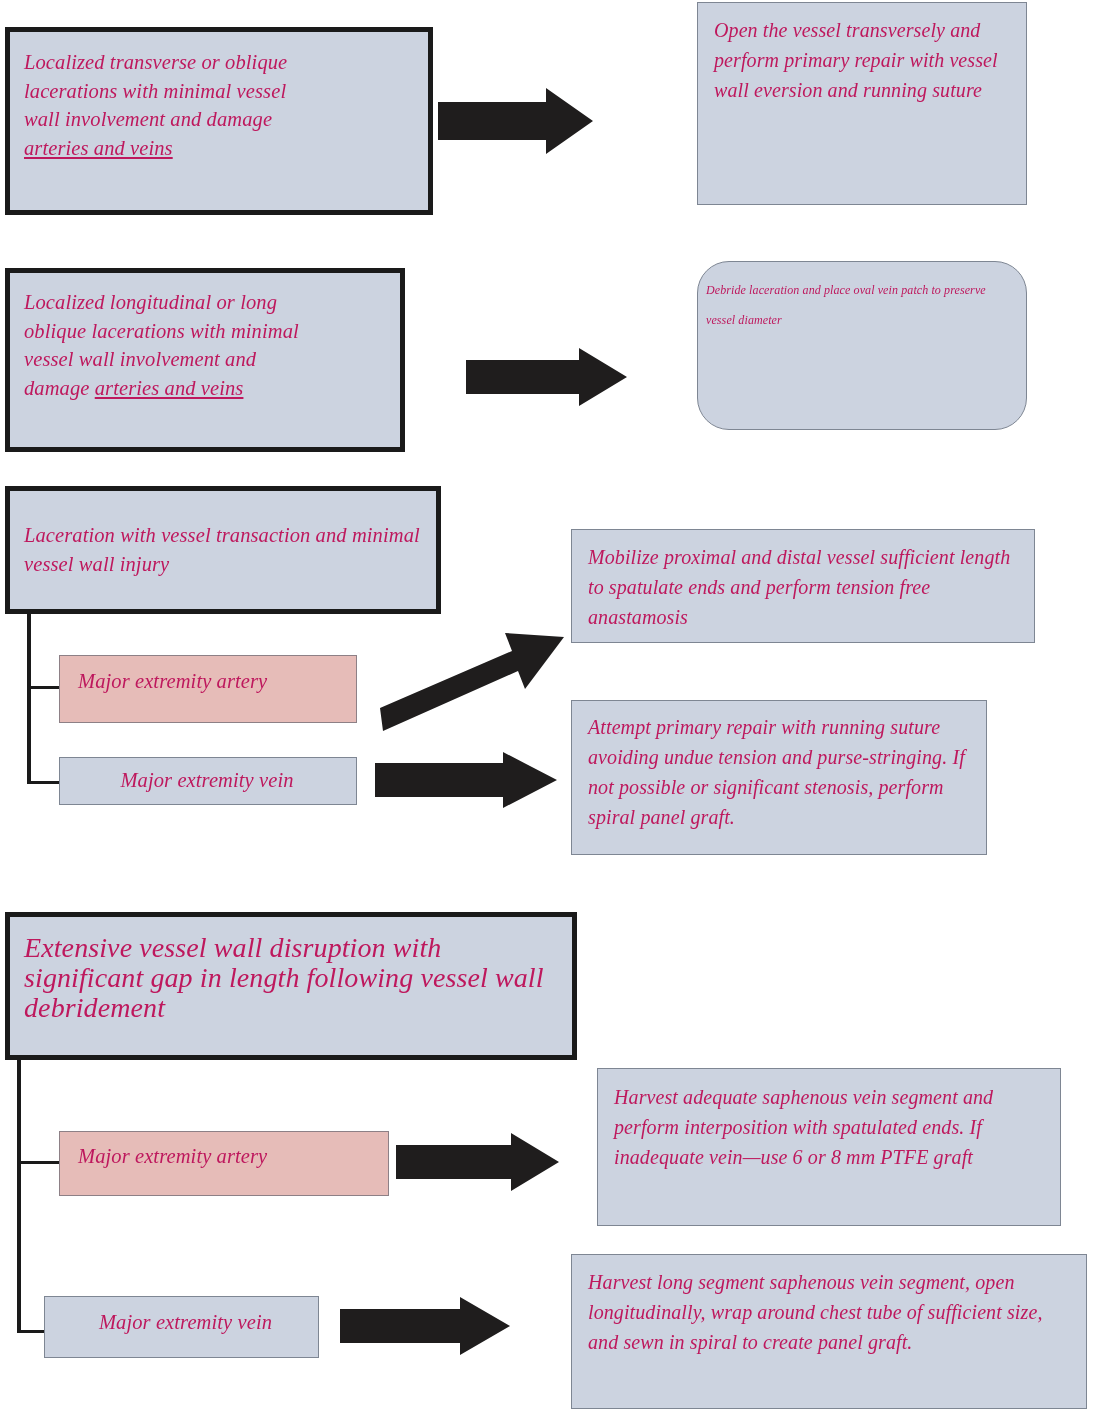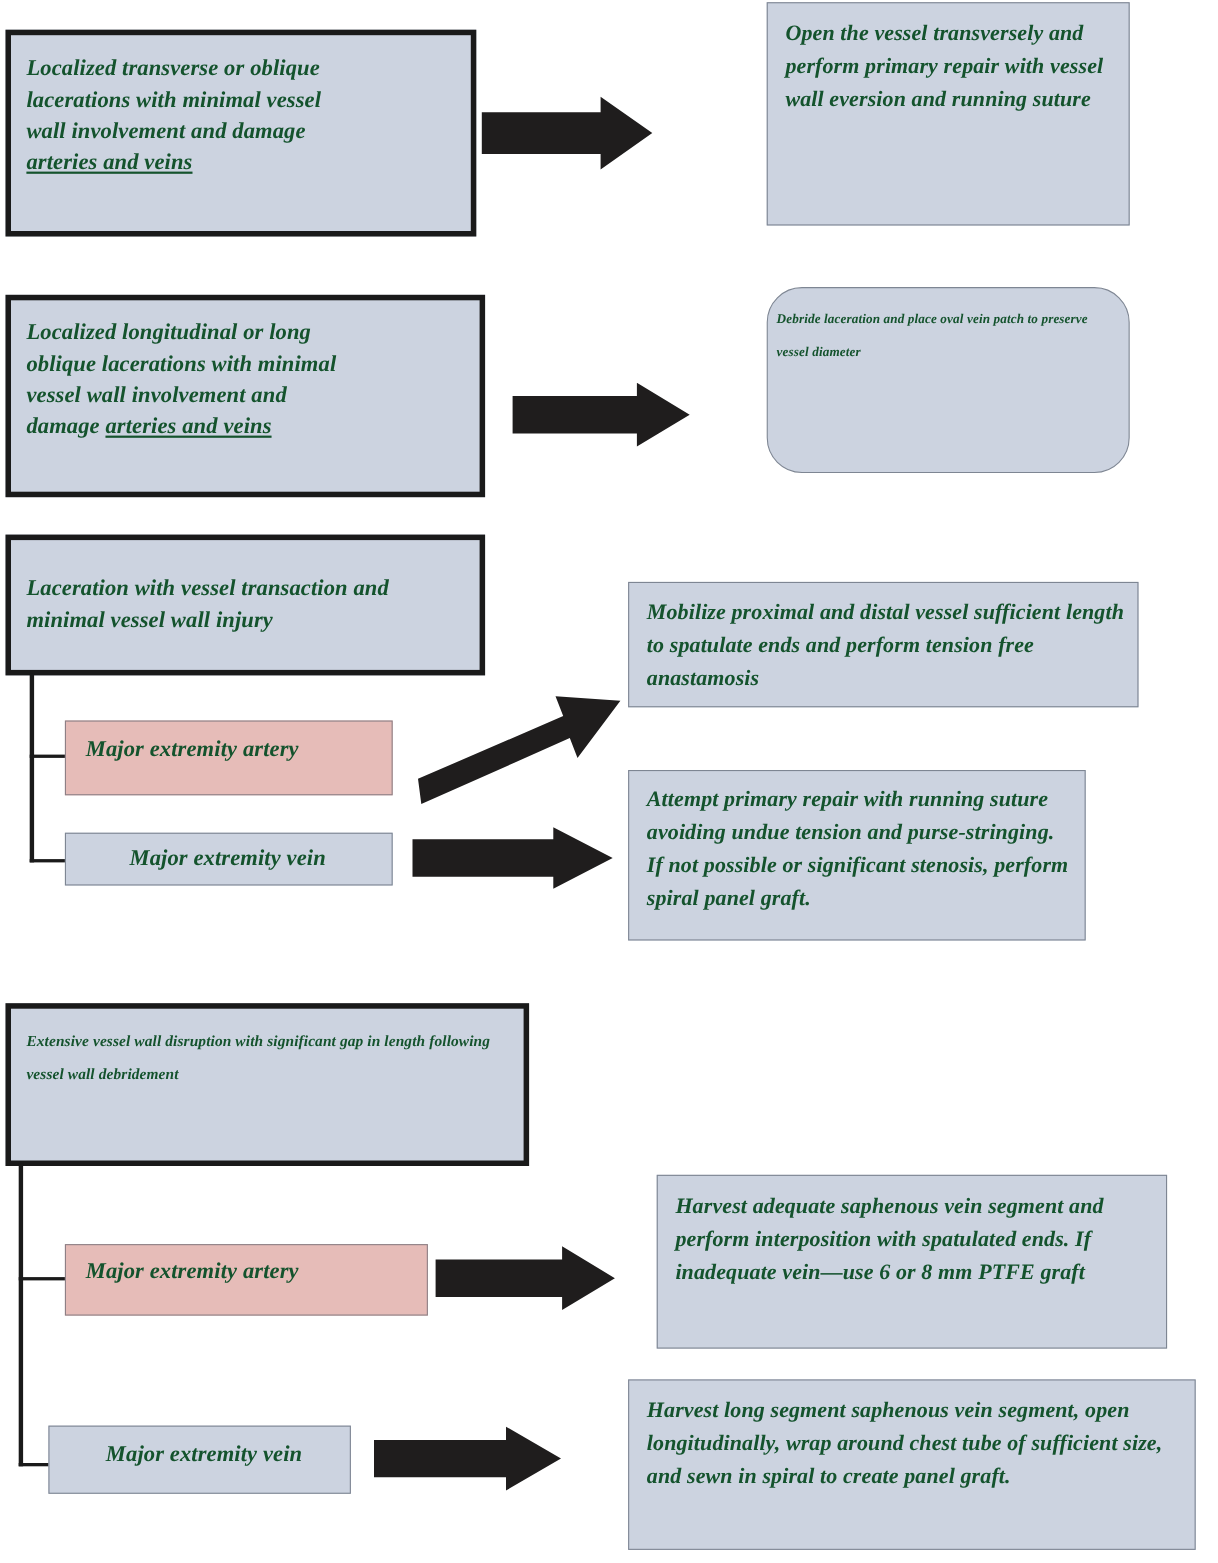--- a/index.html
+++ b/index.html
@@ -29,9 +29,9 @@
     display: flex;
     align-items: flex-start;
     background: #ccd3e0;
-    color: #14532d;
+    color: #be185d;
     font-style: italic;
-    font-weight: bold;
+    font-weight: normal;
     letter-spacing: 0.1px;
   }
   .box .txt {

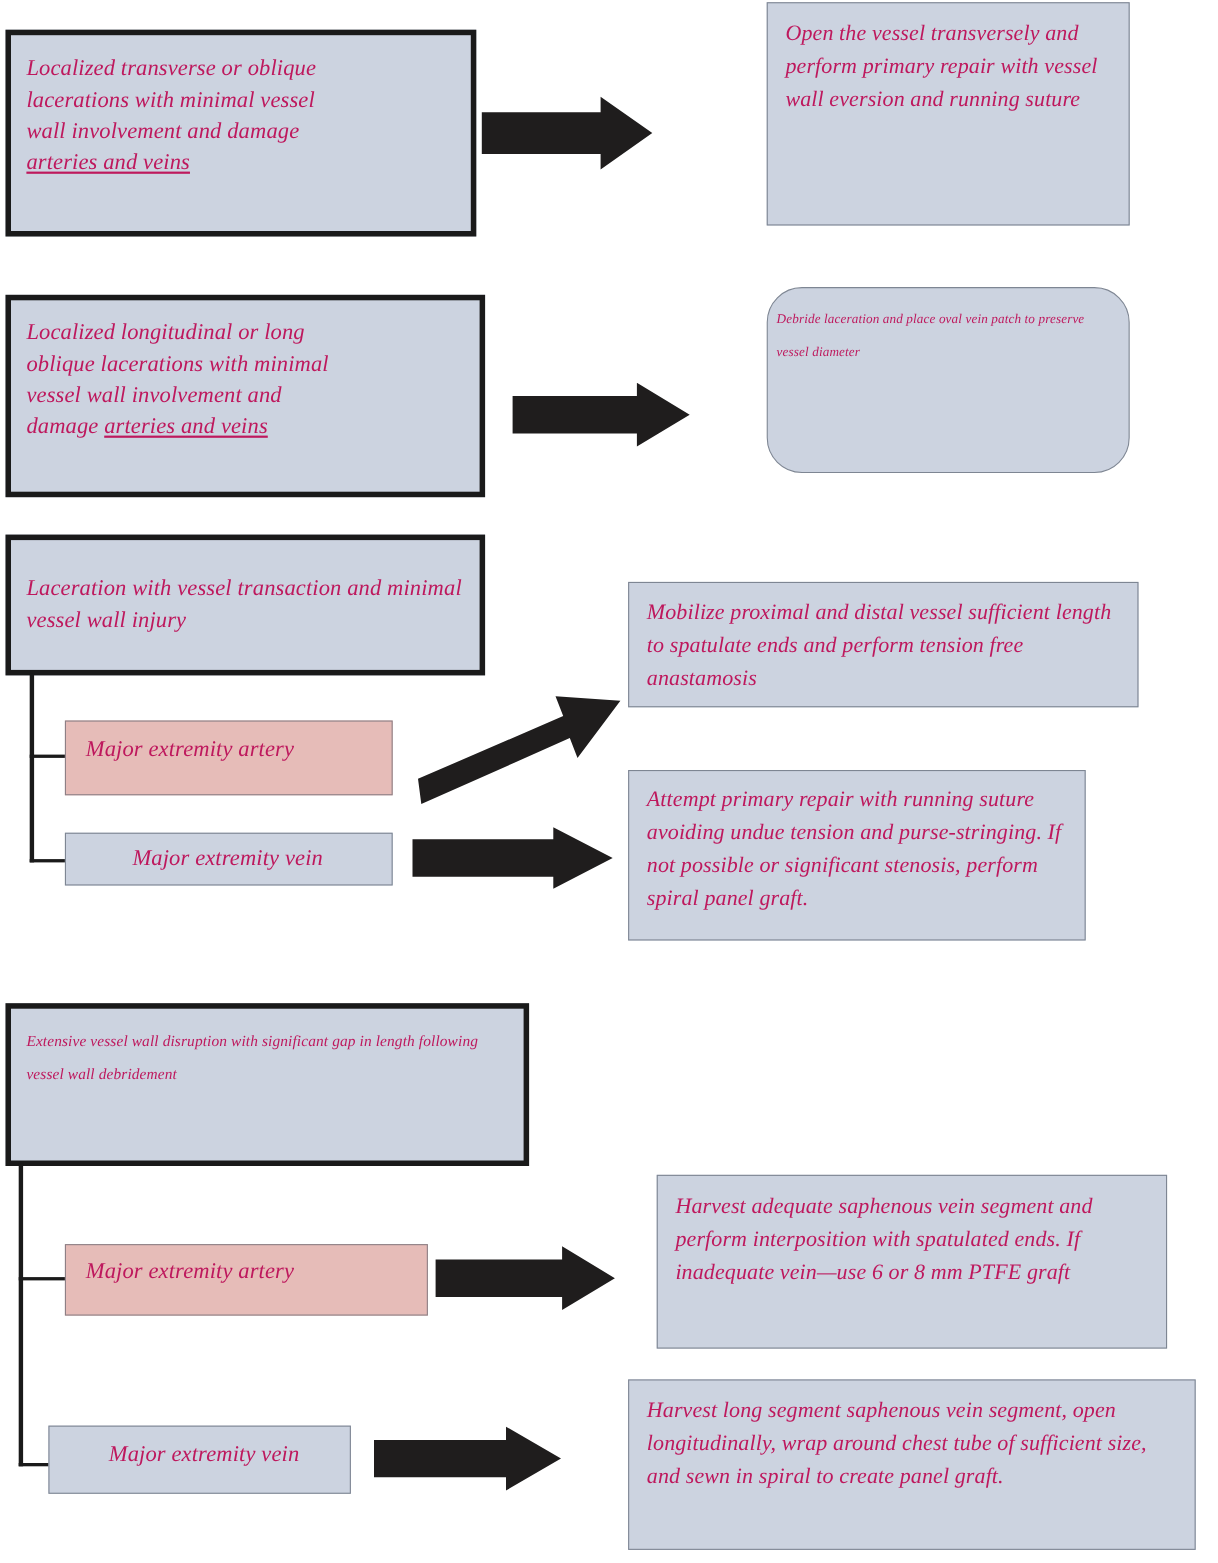--- a/index.html
+++ b/index.html
@@ -95,7 +95,7 @@
     <span class="txt">Open the vessel transversely and perform primary repair with vessel wall eversion and running suture</span>
   </div>
 
-  <div class="box box--condition" style="left:5px; top:268px; width:436px; height:184px; padding:15px 28px 10px 14px; font-size:20.5px; line-height:28.5px;justify-content:flex-end;">
+  <div class="box box--condition" style="left:5px; top:268px; width:400px; height:184px; padding:15px 28px 10px 14px; font-size:20.5px; line-height:28.5px;justify-content:flex-end;">
     <span class="txt"><span>Localized longitudinal or long</span><br><span>oblique lacerations with minimal</span><br><span>vessel wall involvement and</span><br><span>damage </span><span class="u">arteries and veins</span></span>
   </div>
 

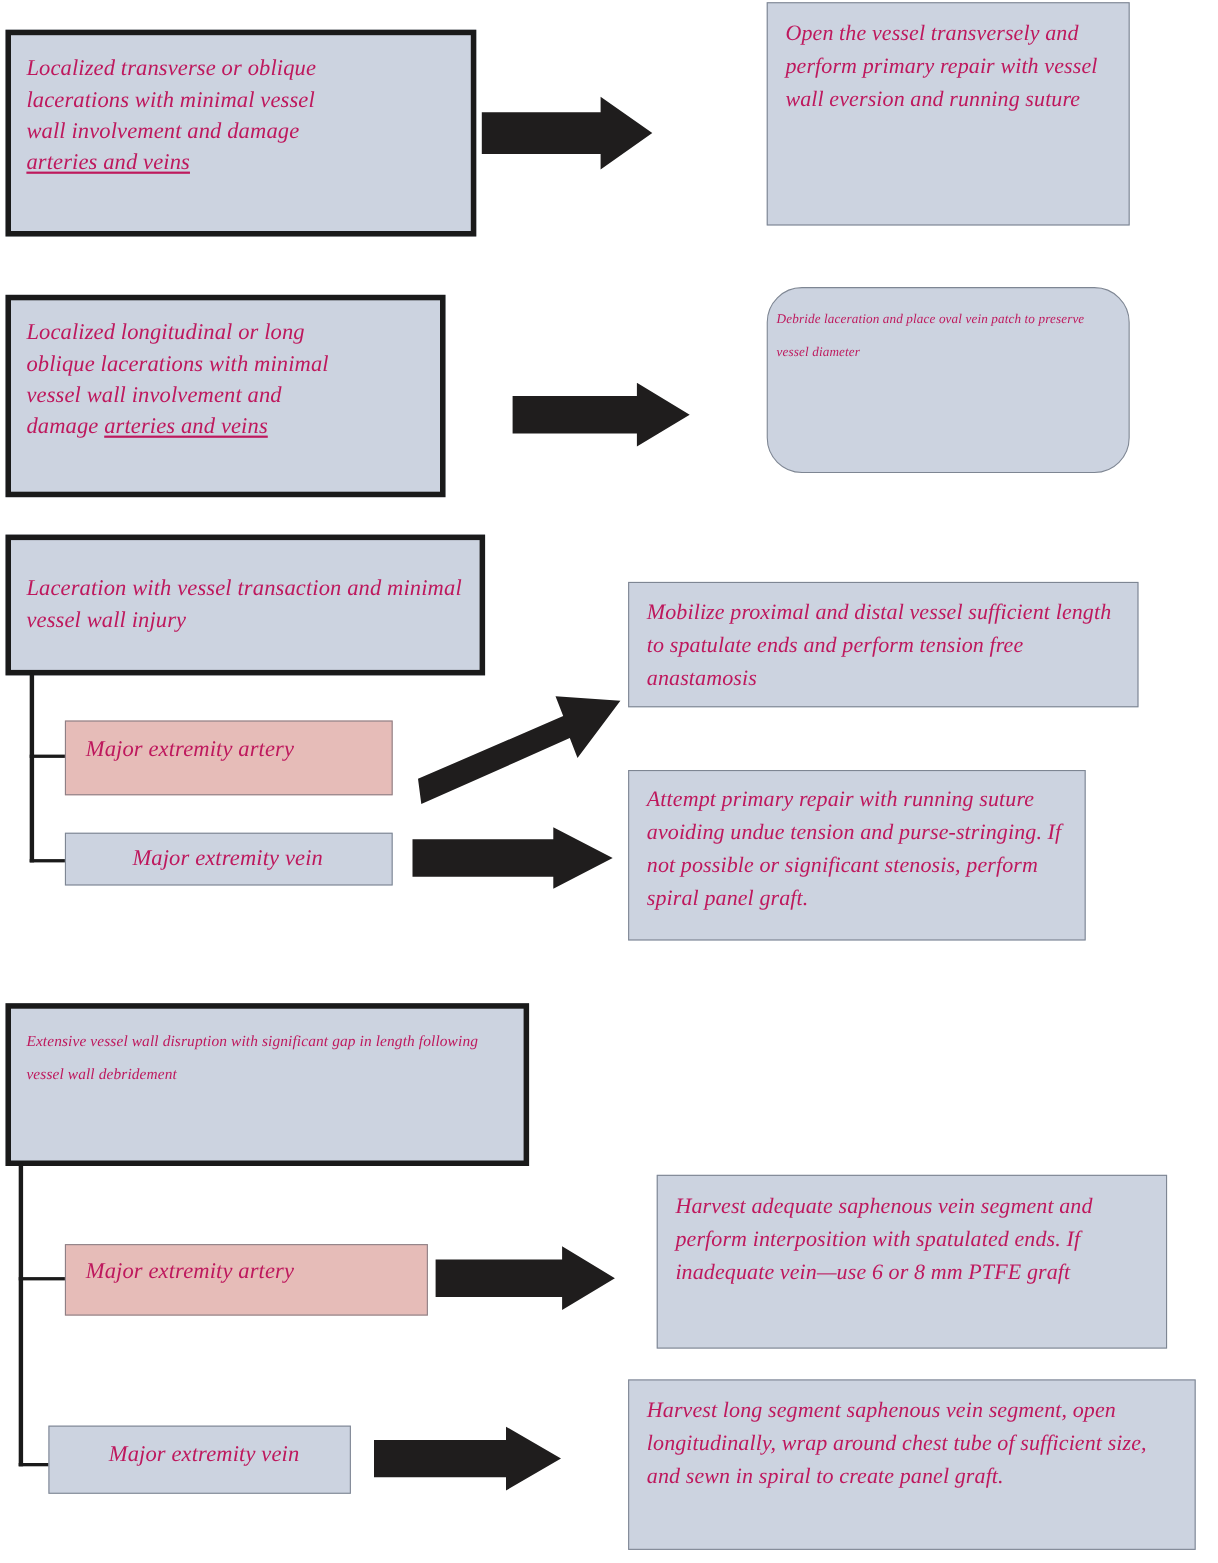--- a/index.html
+++ b/index.html
@@ -145,7 +145,7 @@
     <span class="txt">Attempt primary repair with running suture avoiding undue tension and purse-stringing. If not possible or significant stenosis, perform spiral panel graft.</span>
   </div>
 
-  <div class="box box--condition" style="left:5px; top:912px; width:476px; height:148px; padding:16px 12px 10px 14px; font-size:14px; line-height:30px;">
+  <div class="box box--condition" style="left:5px; top:912px; width:572px; height:148px; padding:16px 12px 10px 14px; font-size:28px; line-height:30px;">
     <span class="txt">Extensive vessel wall disruption with significant gap in length following vessel wall debridement</span>
   </div>
 

